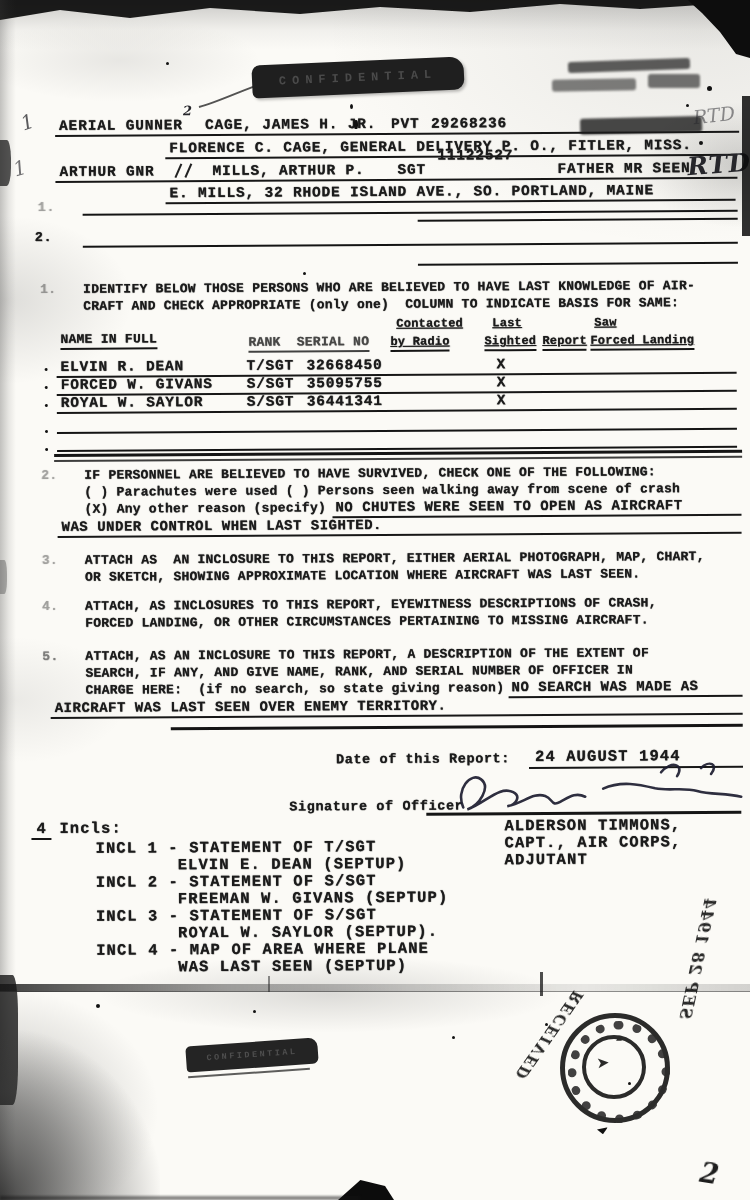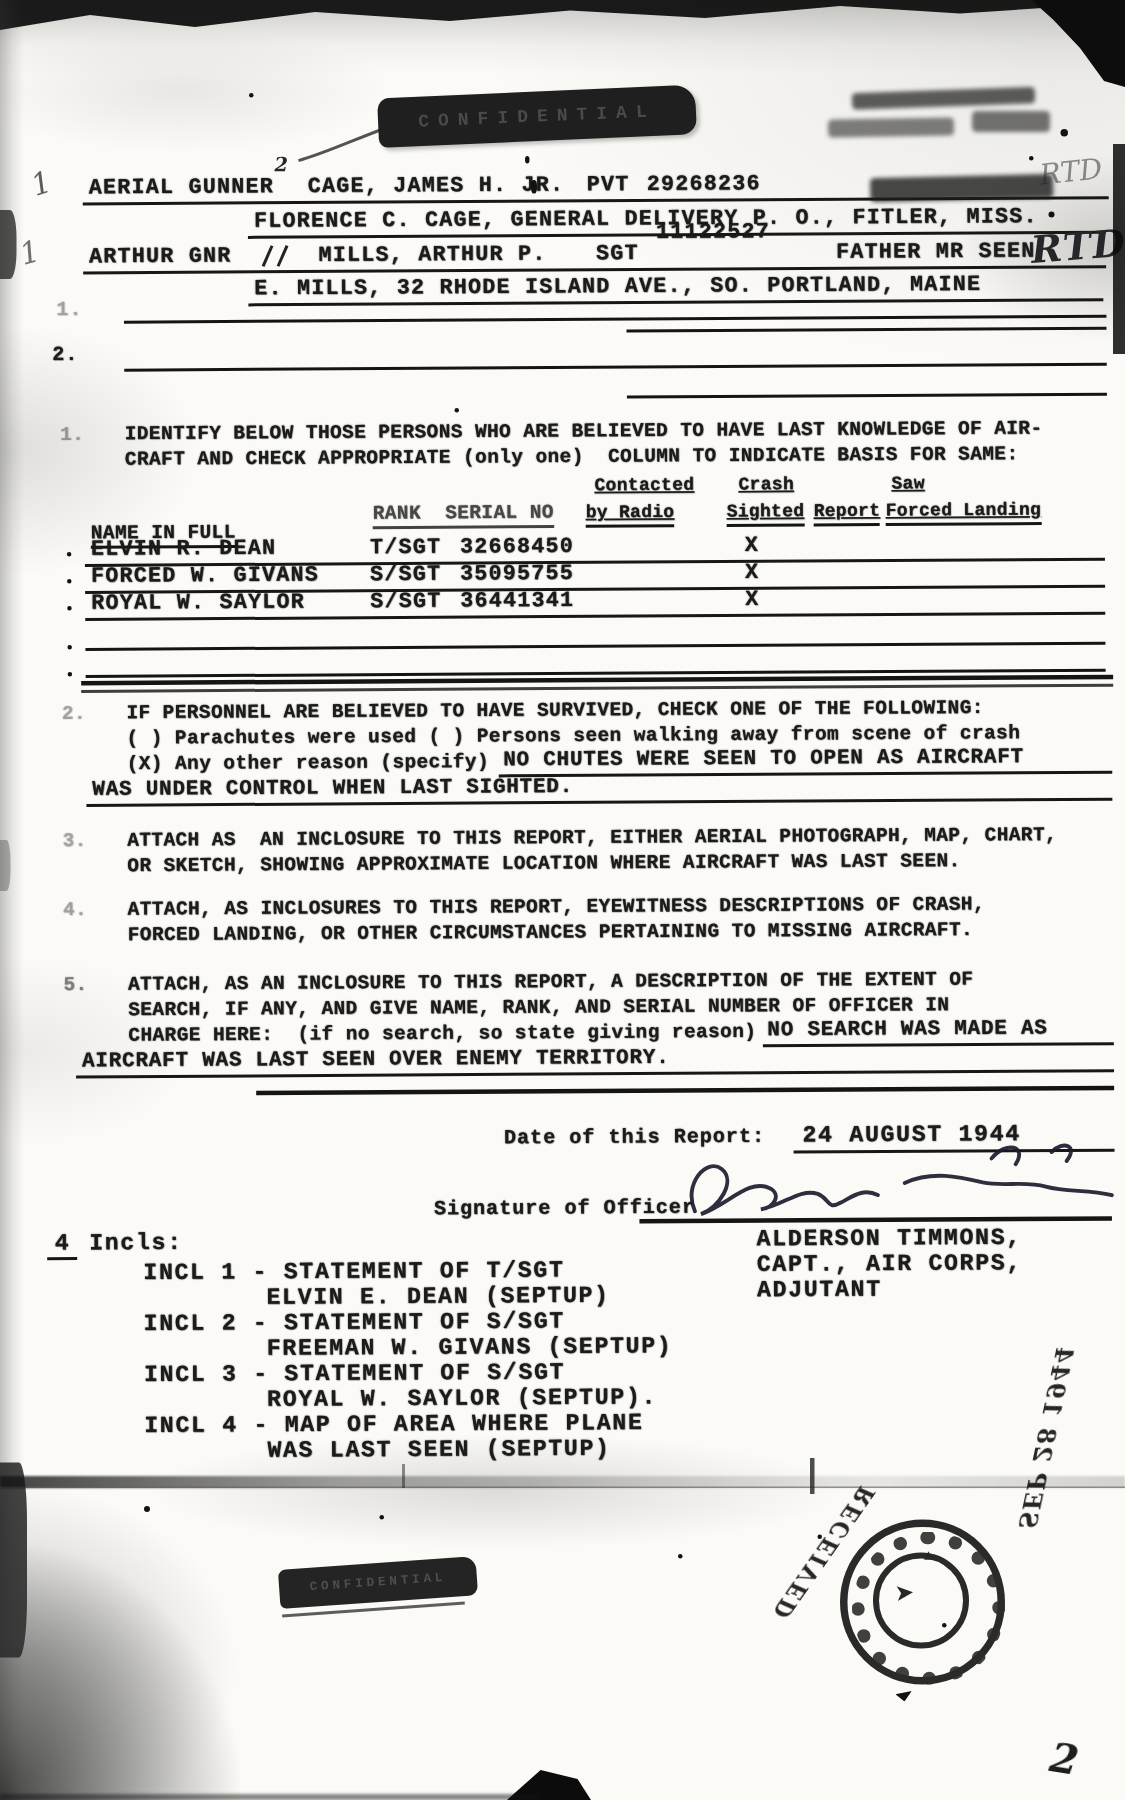--- a/index.html
+++ b/index.html
@@ -88,7 +88,7 @@
     <div class="abs tw t13" style="left:85px;top:297px">CRAFT AND CHECK APPROPRIATE (only one)  COLUMN TO INDICATE BASIS FOR SAME:</div>
 
     <span class="abs tw t12" style="left:398px;top:317px">Contacted</span>
-    <span class="abs tw t12" style="left:494px;top:317px">Crash</span>
+    <span class="abs tw t12" style="left:494px;top:317px">Last</span>
     <span class="abs tw t12" style="left:596px;top:317px">Saw</span>
 
     <span class="abs tw t13 uw" style="left:62px;top:346px">NAME IN FULL</span>

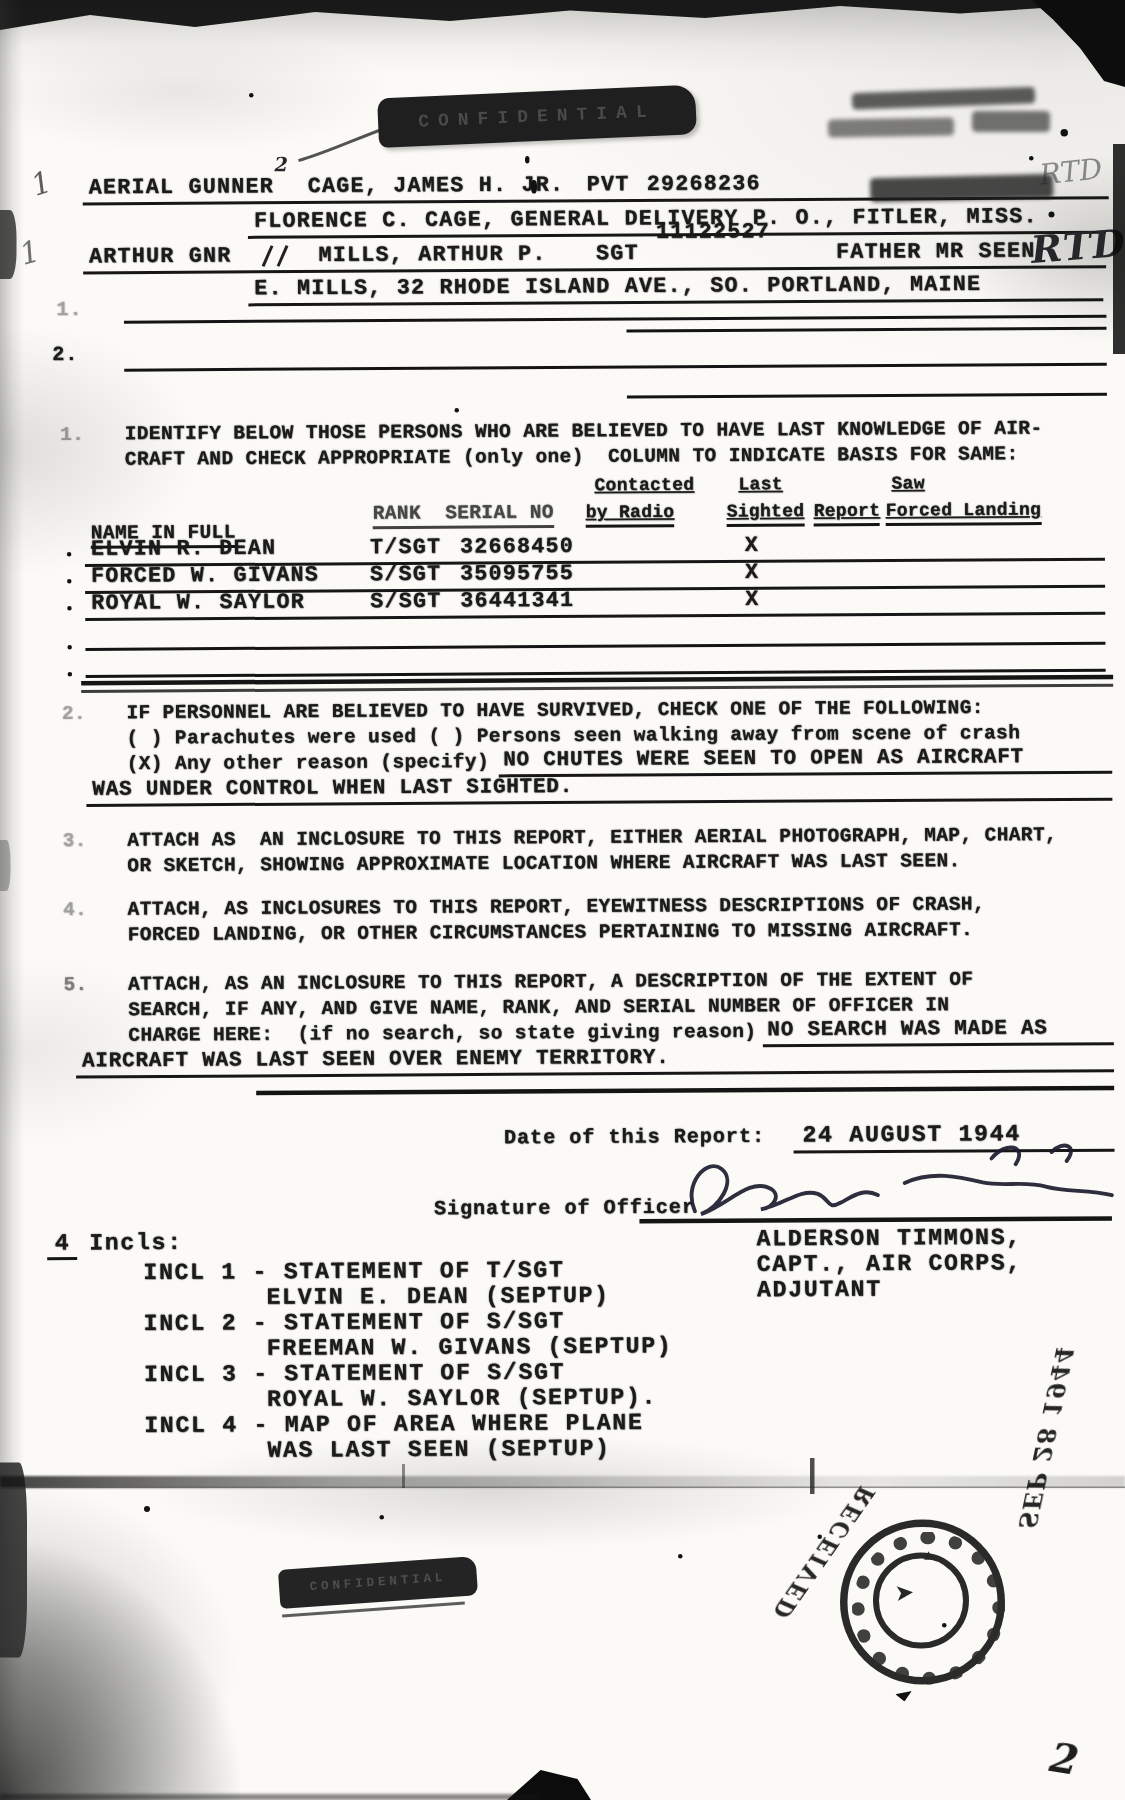--- a/index.html
+++ b/index.html
@@ -91,7 +91,7 @@
     <span class="abs tw t12" style="left:494px;top:317px">Last</span>
     <span class="abs tw t12" style="left:596px;top:317px">Saw</span>
 
-    <span class="abs tw t13 uw" style="left:62px;top:346px">NAME IN FULL</span>
+    <span class="abs tw t13 uw" style="left:62px;top:330px">NAME IN FULL</span>
     <span class="abs tw t13 uw" style="left:250px;top:334px;opacity:.8">RANK  SERIAL NO</span>
     <span class="abs tw t12 uw" style="left:392px;top:335px">by Radio</span>
     <span class="abs tw t12 uw" style="left:486px;top:335px">Sighted</span>

